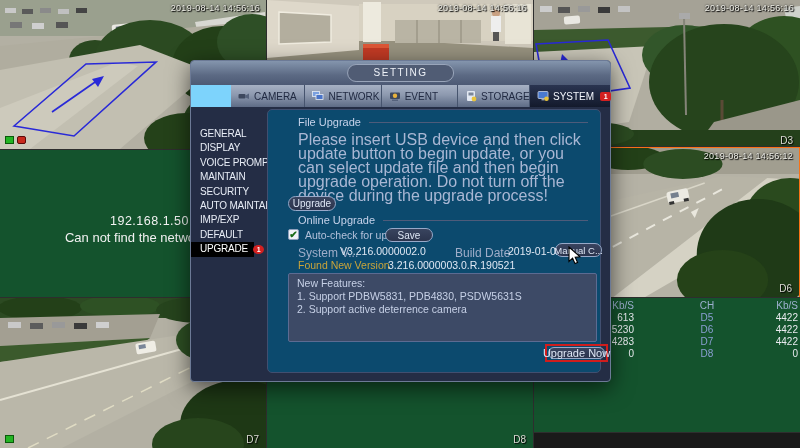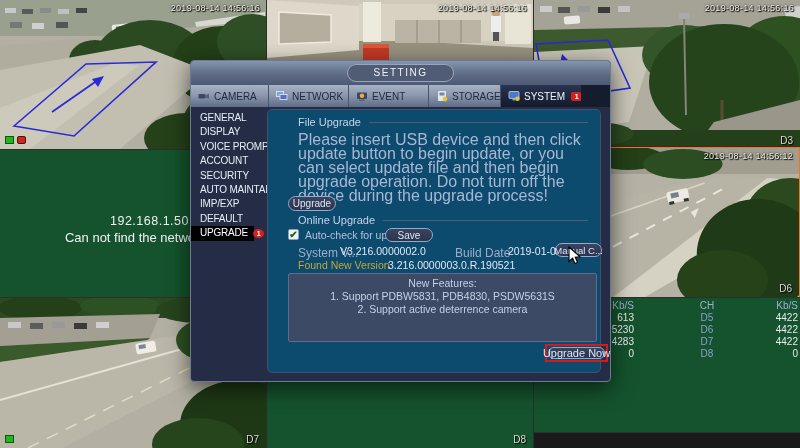--- a/index.html
+++ b/index.html
@@ -37,7 +37,7 @@
   #setting-pill{position:absolute;left:50%;transform:translateX(-50%);top:3px;height:16px;
        line-height:16px;padding:0 26px;background:#505c74;border:1px solid #99a5ba;
        border-radius:9px;font-size:10px;color:#eef2f8;letter-spacing:1.5px;text-align:right;}
-  #tabs{position:absolute;left:0;top:24px;right:0;height:22px;background:#7dd3fc;display:flex;}
+  #tabs{position:absolute;left:0;top:24px;right:0;height:22px;background:#7dd3fc;display:flex;padding-left:40px;}
   .tab{height:22px;display:flex;align-items:center;gap:4px;padding-left:7px;box-sizing:border-box;
        font-size:10px;color:#212a42;cursor:default;
        background:linear-gradient(#a6b1c4,#8d99af 45%,#5e6c86);border-right:1px solid #46546e;}

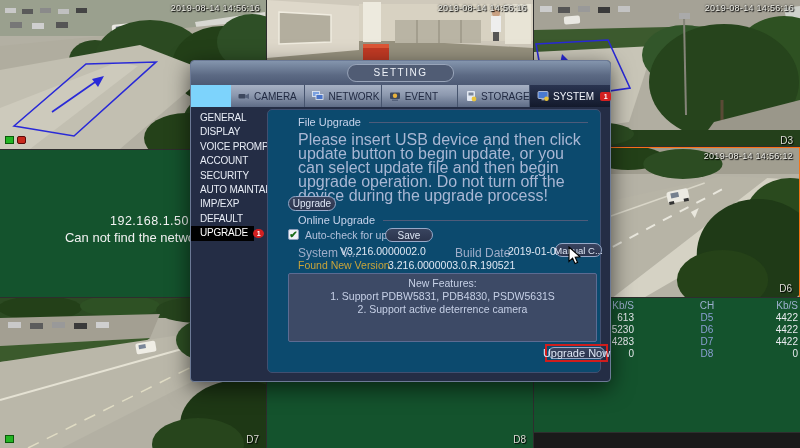--- a/index.html
+++ b/index.html
@@ -47,7 +47,7 @@
        line-height:9px;text-align:center;font-weight:bold;padding:0 1px;}
   .tab .badge{border-radius:2px;margin-left:2px;}
 
-  #sidebar{position:absolute;left:0;top:46px;width:76px;bottom:0;padding-top:4px;}
+  #sidebar{position:absolute;left:0;top:46px;width:76px;bottom:0;padding-top:20px;}
   .side-item{font-size:10px;line-height:14.4px;height:14.4px;padding-left:9px;color:#e8edf6;
        white-space:nowrap;letter-spacing:-.2px;}
   .side-item.sel{background:#000;width:63px;box-sizing:border-box;display:flex;align-items:center;gap:5px;color:#fff;}

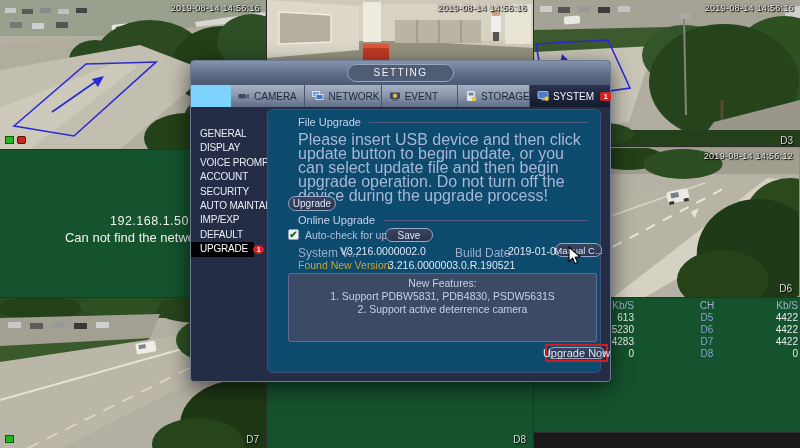--- a/index.html
+++ b/index.html
@@ -349,7 +349,7 @@
       <div class="side-item">GENERAL</div>
       <div class="side-item">DISPLAY</div>
       <div class="side-item">VOICE PROMPT</div>
-      <div class="side-item">ACCOUNT</div>
+      <div class="side-item">MAINTAIN</div>
       <div class="side-item">SECURITY</div>
       <div class="side-item">AUTO MAINTAIN</div>
       <div class="side-item">IMP/EXP</div>

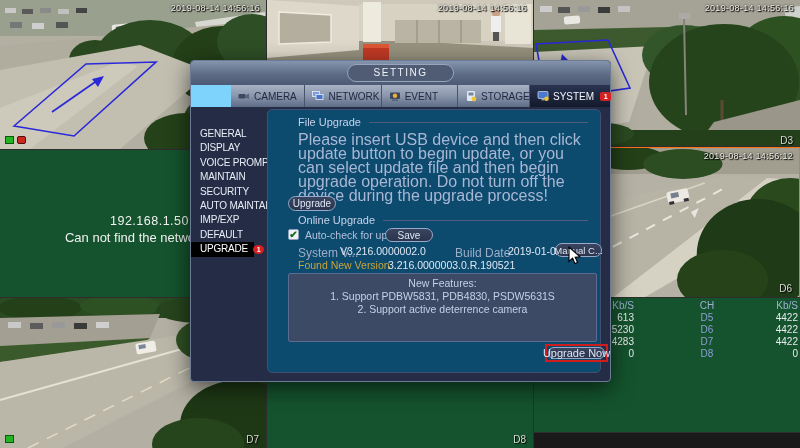--- a/index.html
+++ b/index.html
@@ -79,7 +79,7 @@
   #found-value{left:120px;top:149px;}
   #features{position:absolute;left:20px;top:163px;width:309px;height:69px;background:#3d4a66;
        border:1px solid #5c6b92;border-radius:2px;box-sizing:border-box;padding:3px 8px;
-       font-size:10.5px;line-height:12.8px;color:#c6d0e6;white-space:pre-line;text-align:center;}
+       font-size:10.5px;line-height:12.8px;color:#c6d0e6;white-space:pre-line;}
   #red-annot{position:absolute;left:277px;top:234px;width:63px;height:18px;
        border:2px solid #cf1d1d;box-sizing:border-box;}
   #btn-upgrade-now{left:1px;top:1px;right:1px;bottom:1px;font-size:11px;border-radius:7px;}

